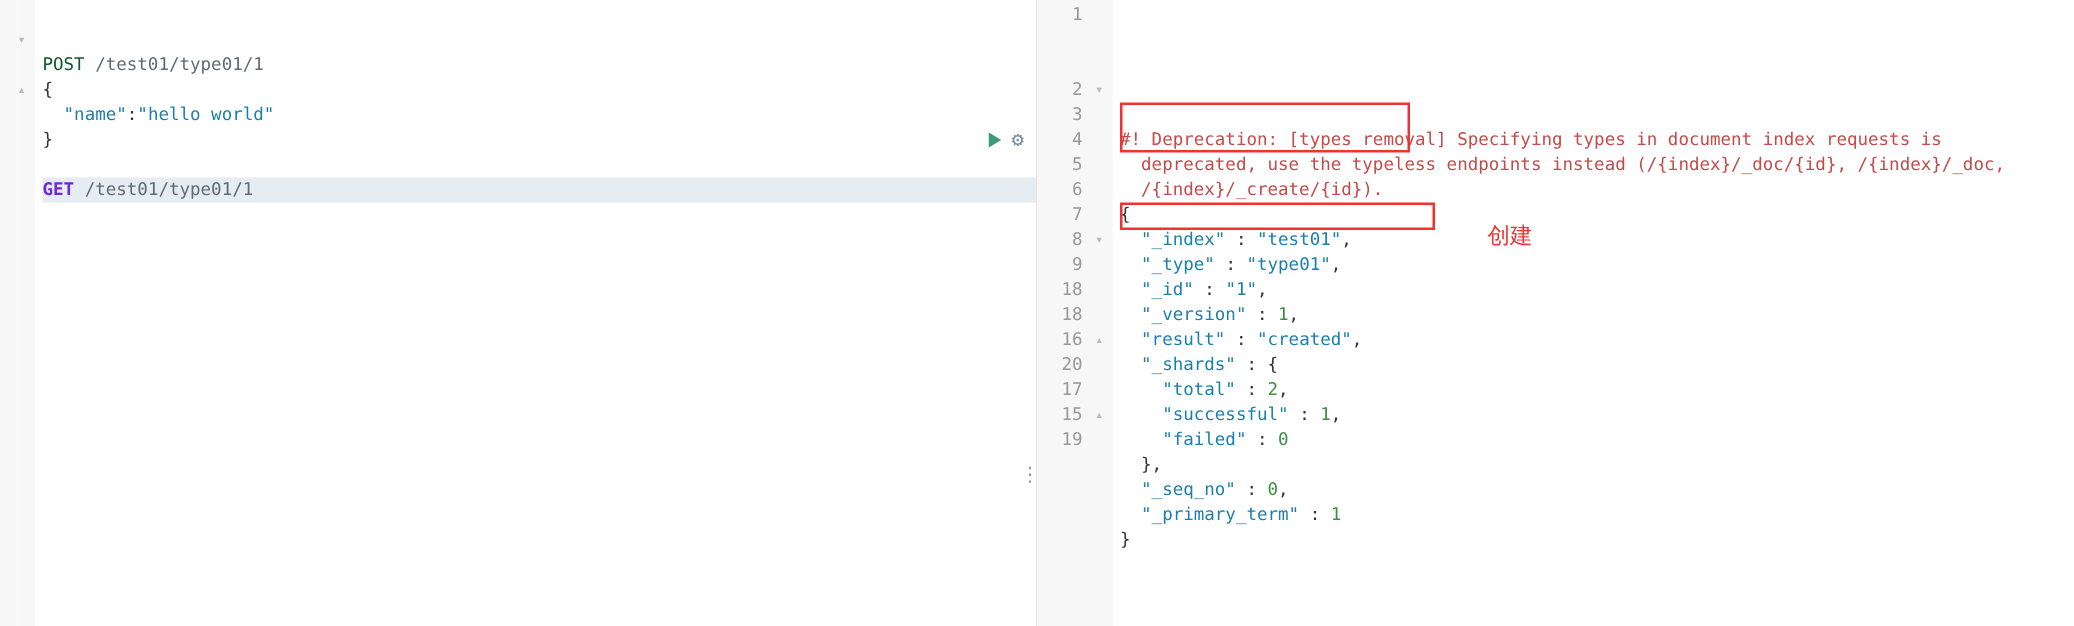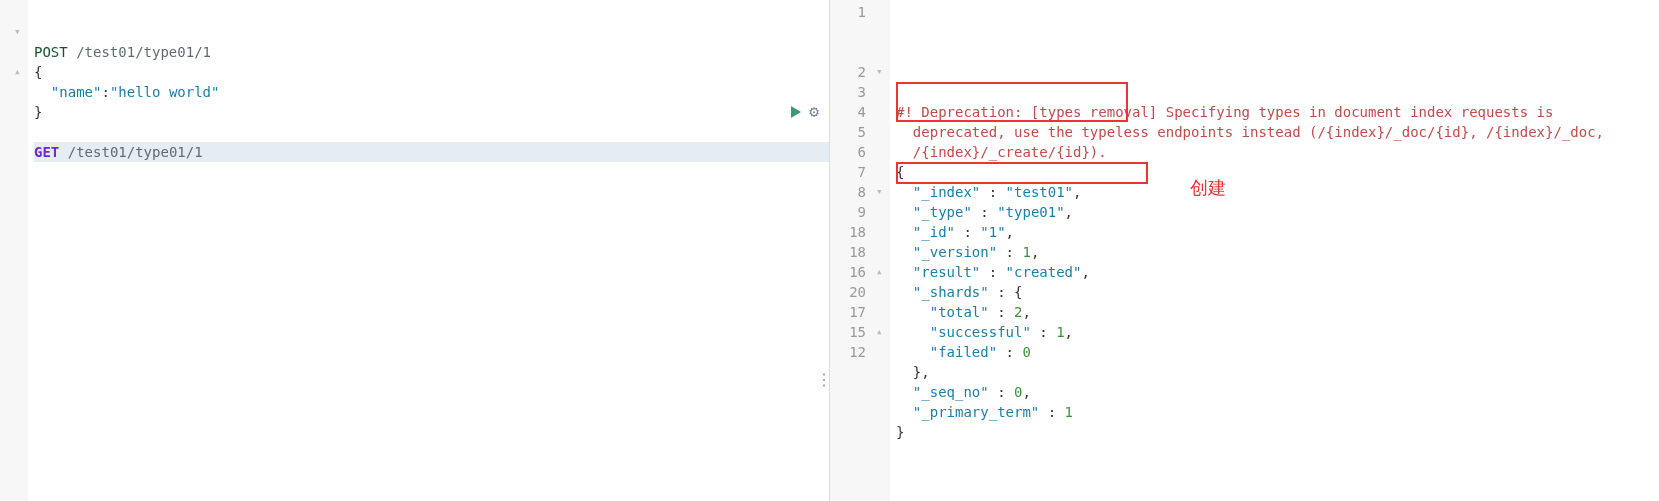--- a/index.html
+++ b/index.html
@@ -143,7 +143,7 @@
       <div class="line">20</div>
       <div class="line">17</div>
       <div class="line">15</div>
-      <div class="line">12</div>
+      <div class="line">19</div>
     </div>
   <div class="fold-gutter" id="right-fold">
       <div class="line tall-line"></div>

